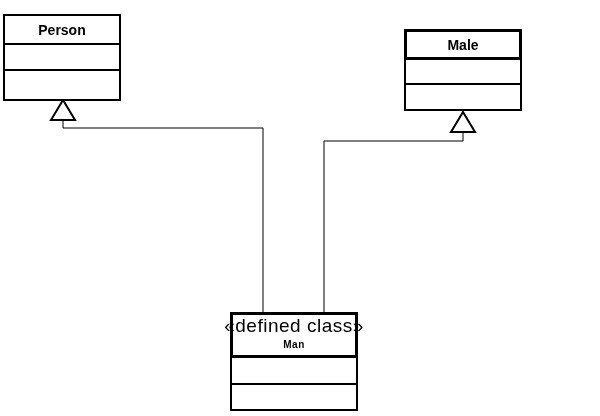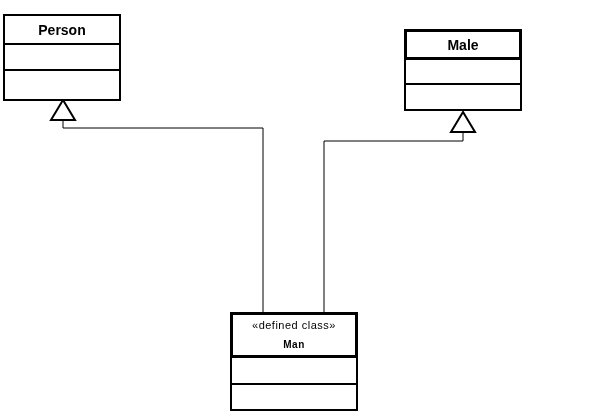--- a/index.html
+++ b/index.html
@@ -46,7 +46,7 @@
     white-space: nowrap;
   }
   .stereotype {
-    font-size: 11px;
+    font-size: 19px;
     font-weight: normal;
     letter-spacing: 0.5px;
     line-height: 19px;

